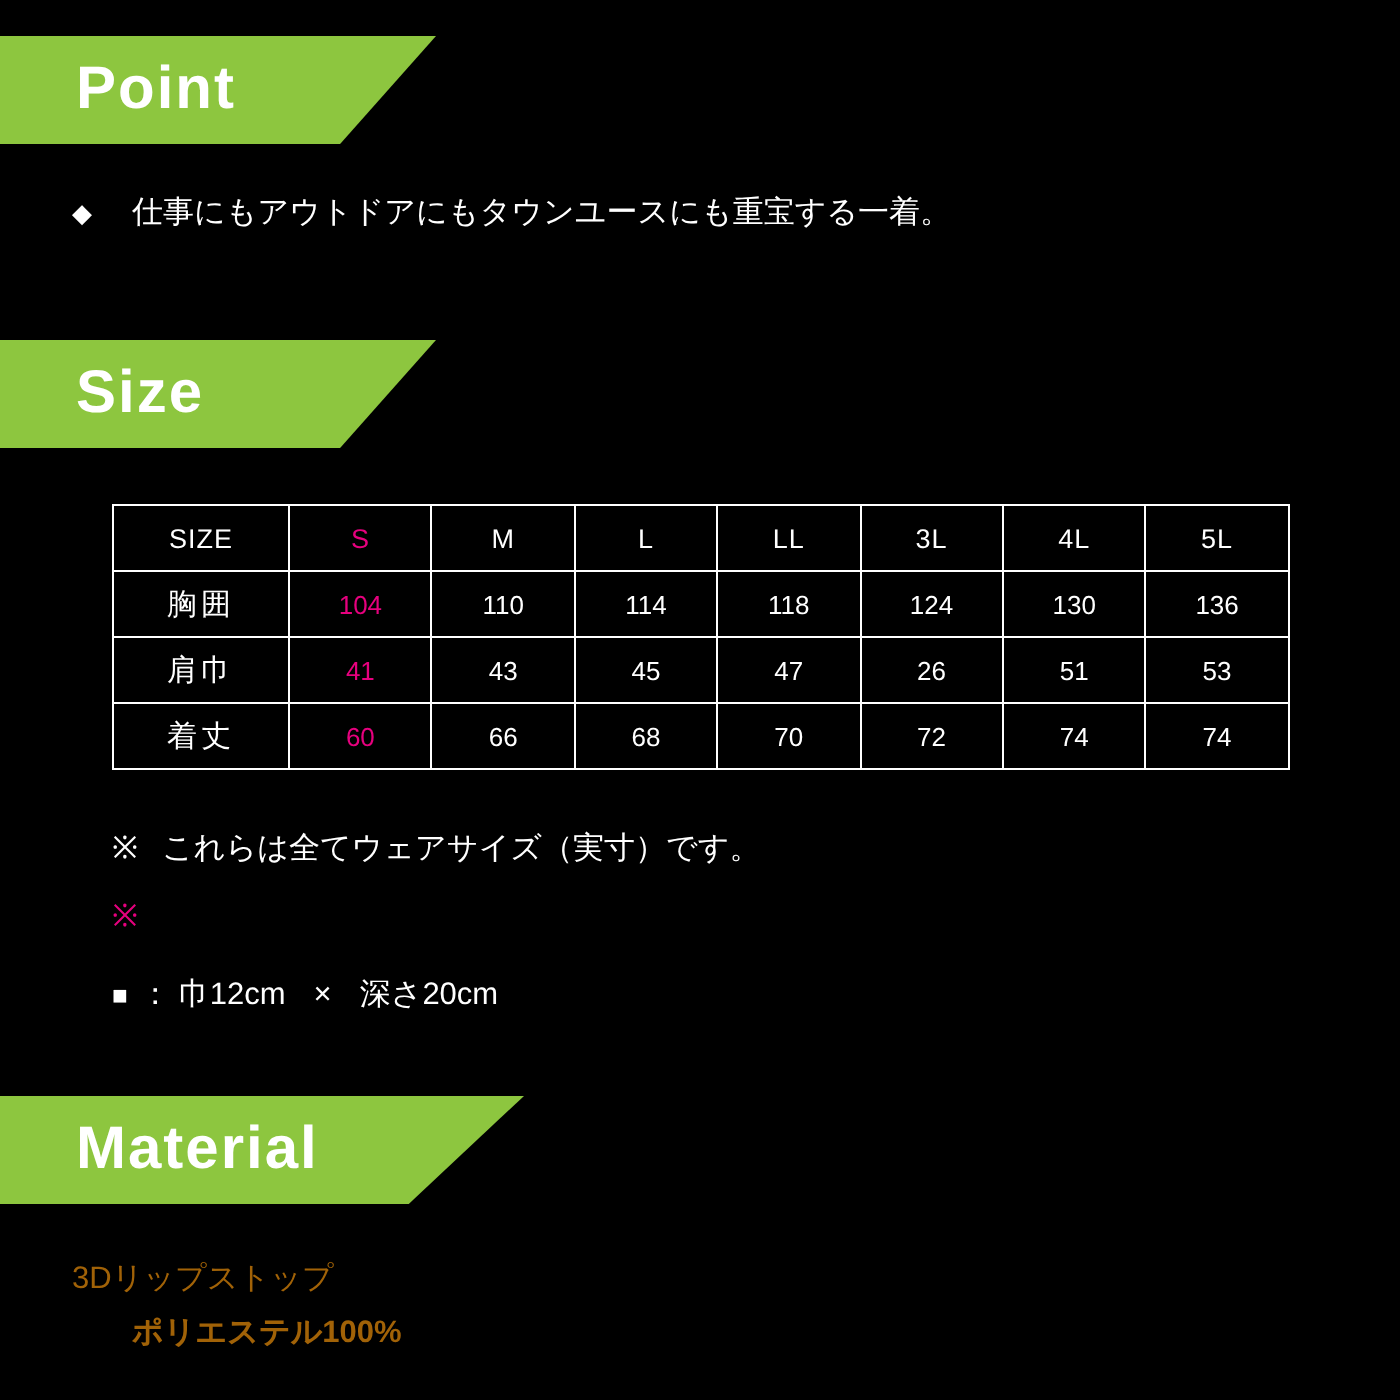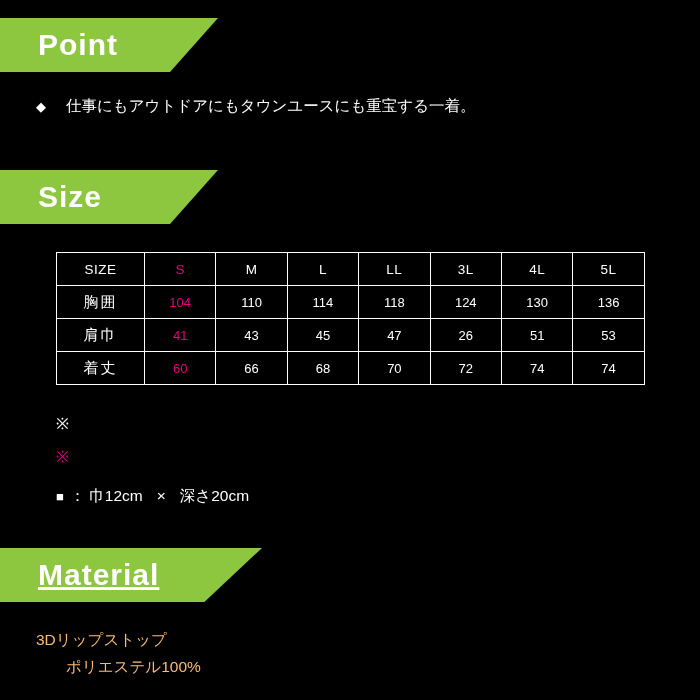--- a/index.html
+++ b/index.html
@@ -224,6 +224,7 @@
   <div class="notes">
     <div class="note">
       <span class="mark">※</span>
+      <span>これらは全てウェアサイズ（実寸）です。</span>
     </div>
     <div class="note pink">
       <span class="mark">※</span>

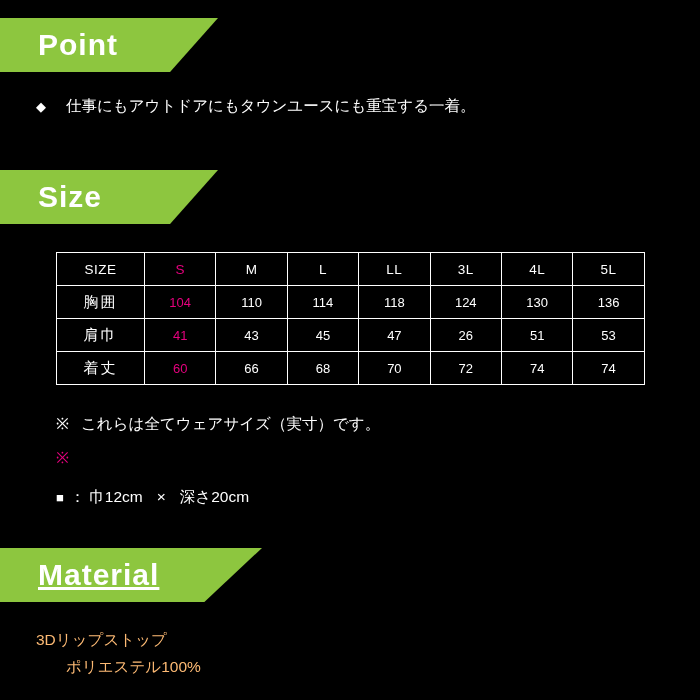--- a/index.html
+++ b/index.html
@@ -41,7 +41,6 @@
   }
   .banner.material {
     width: 262px;
-    text-decoration: underline;
   }
 
   .section-point { position: absolute; left: 0; top: 18px; }

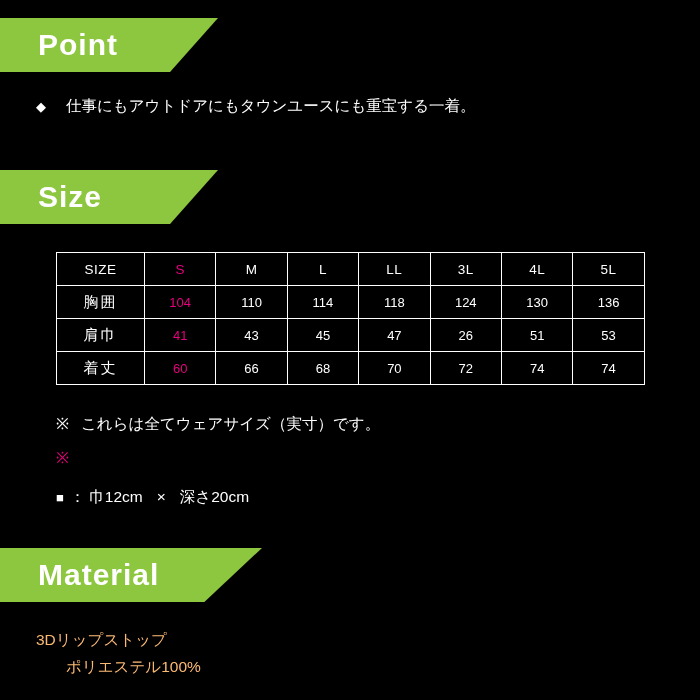--- a/index.html
+++ b/index.html
@@ -136,7 +136,7 @@
     top: 626px;
     font-size: 15.5px;
     line-height: 1.75;
-    color: #fdba74;
+    color: #a16207;
   }
   .material-body .indent {
     padding-left: 30px;

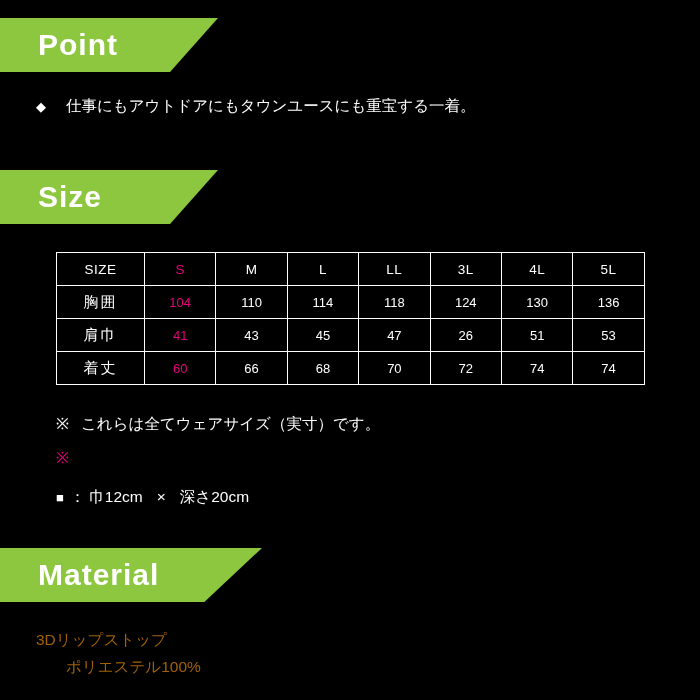--- a/index.html
+++ b/index.html
@@ -140,6 +140,7 @@
   }
   .material-body .indent {
     padding-left: 30px;
+    font-weight: bold;
   }
 </style>
 </head>

